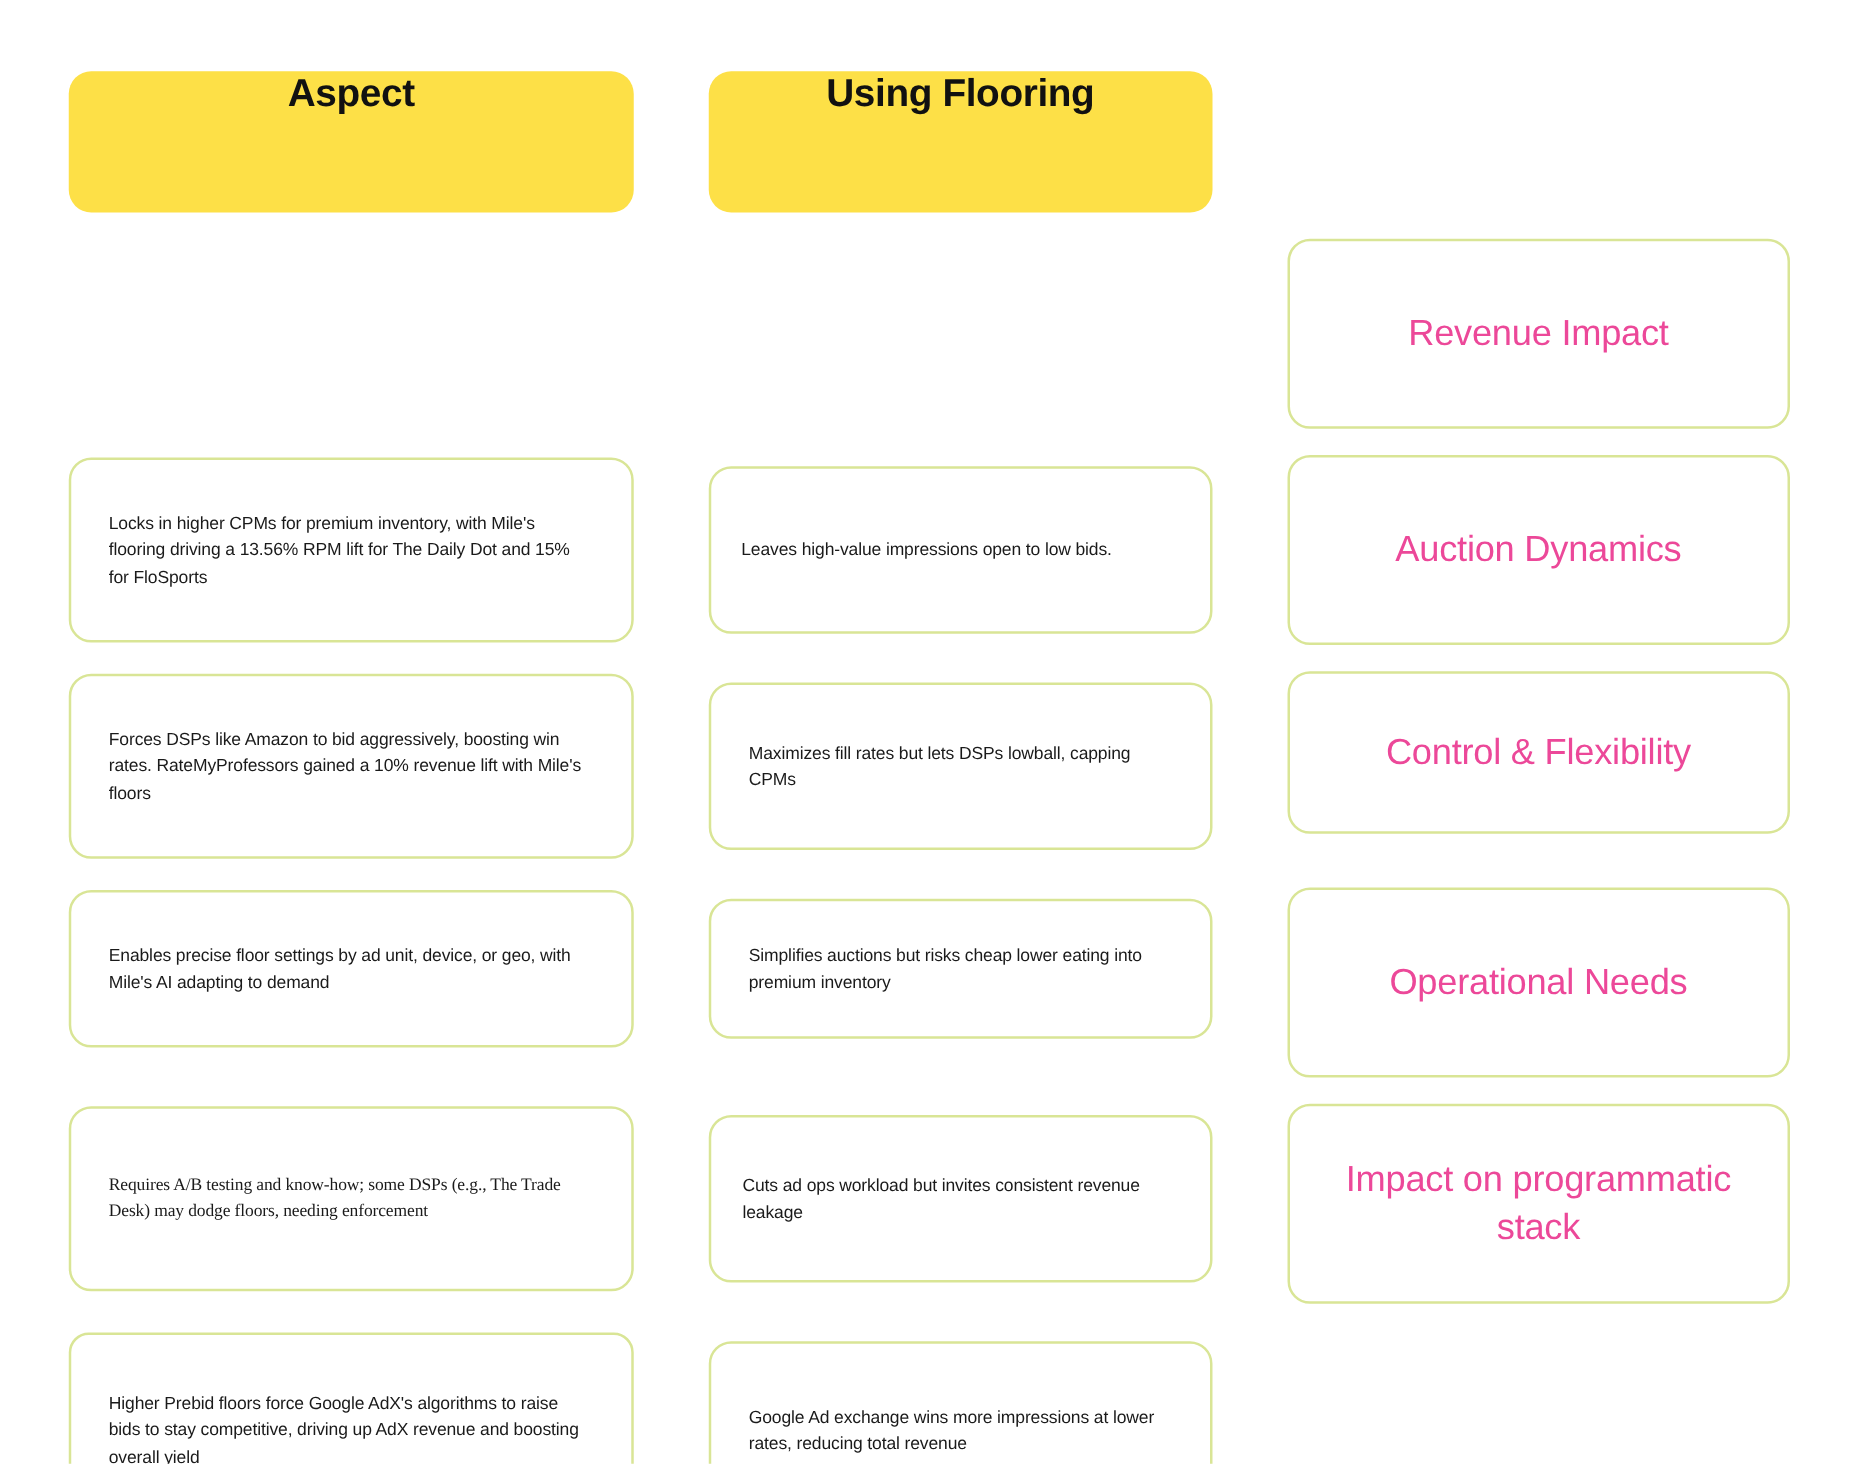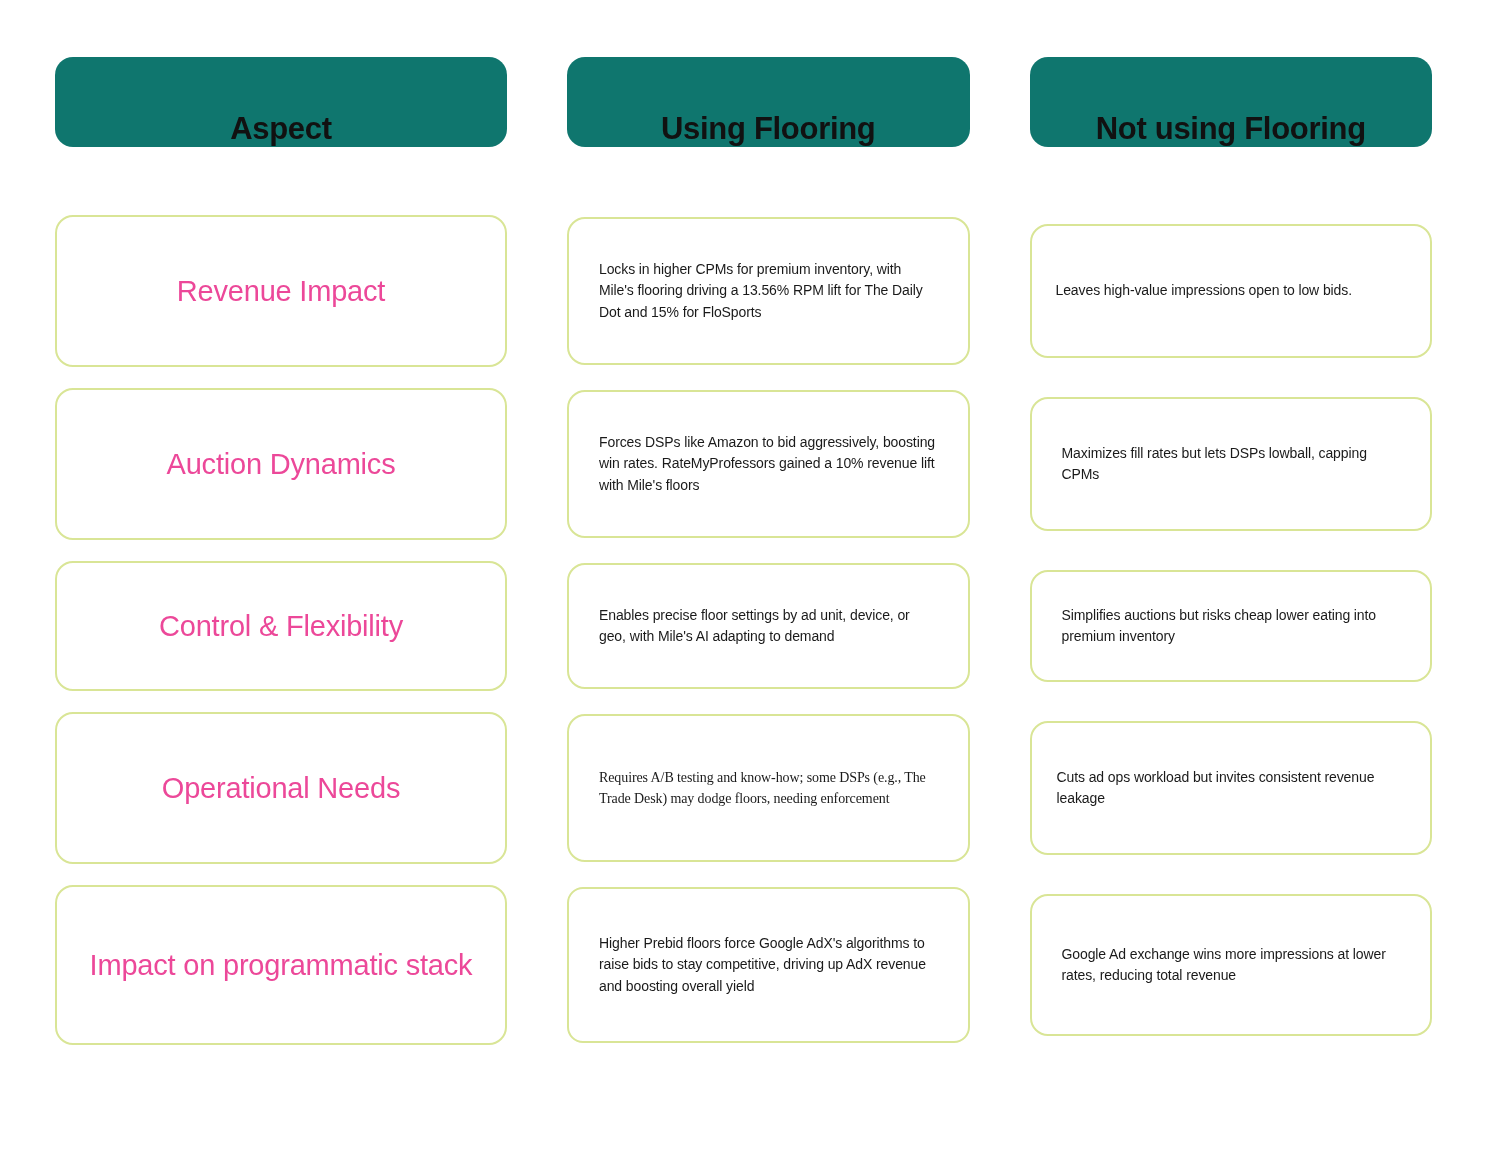--- a/index.html
+++ b/index.html
@@ -31,11 +31,11 @@
   }
   
   .hcell {
-    background: #0f766e;
+    background: #fde047;
     border-radius: 18px;
-    height: 90px;
+    height: 113px;
     display: flex;
-    align-items: flex-end;
+    align-items: flex-start;
     justify-content: center;
     text-align: center;
   }

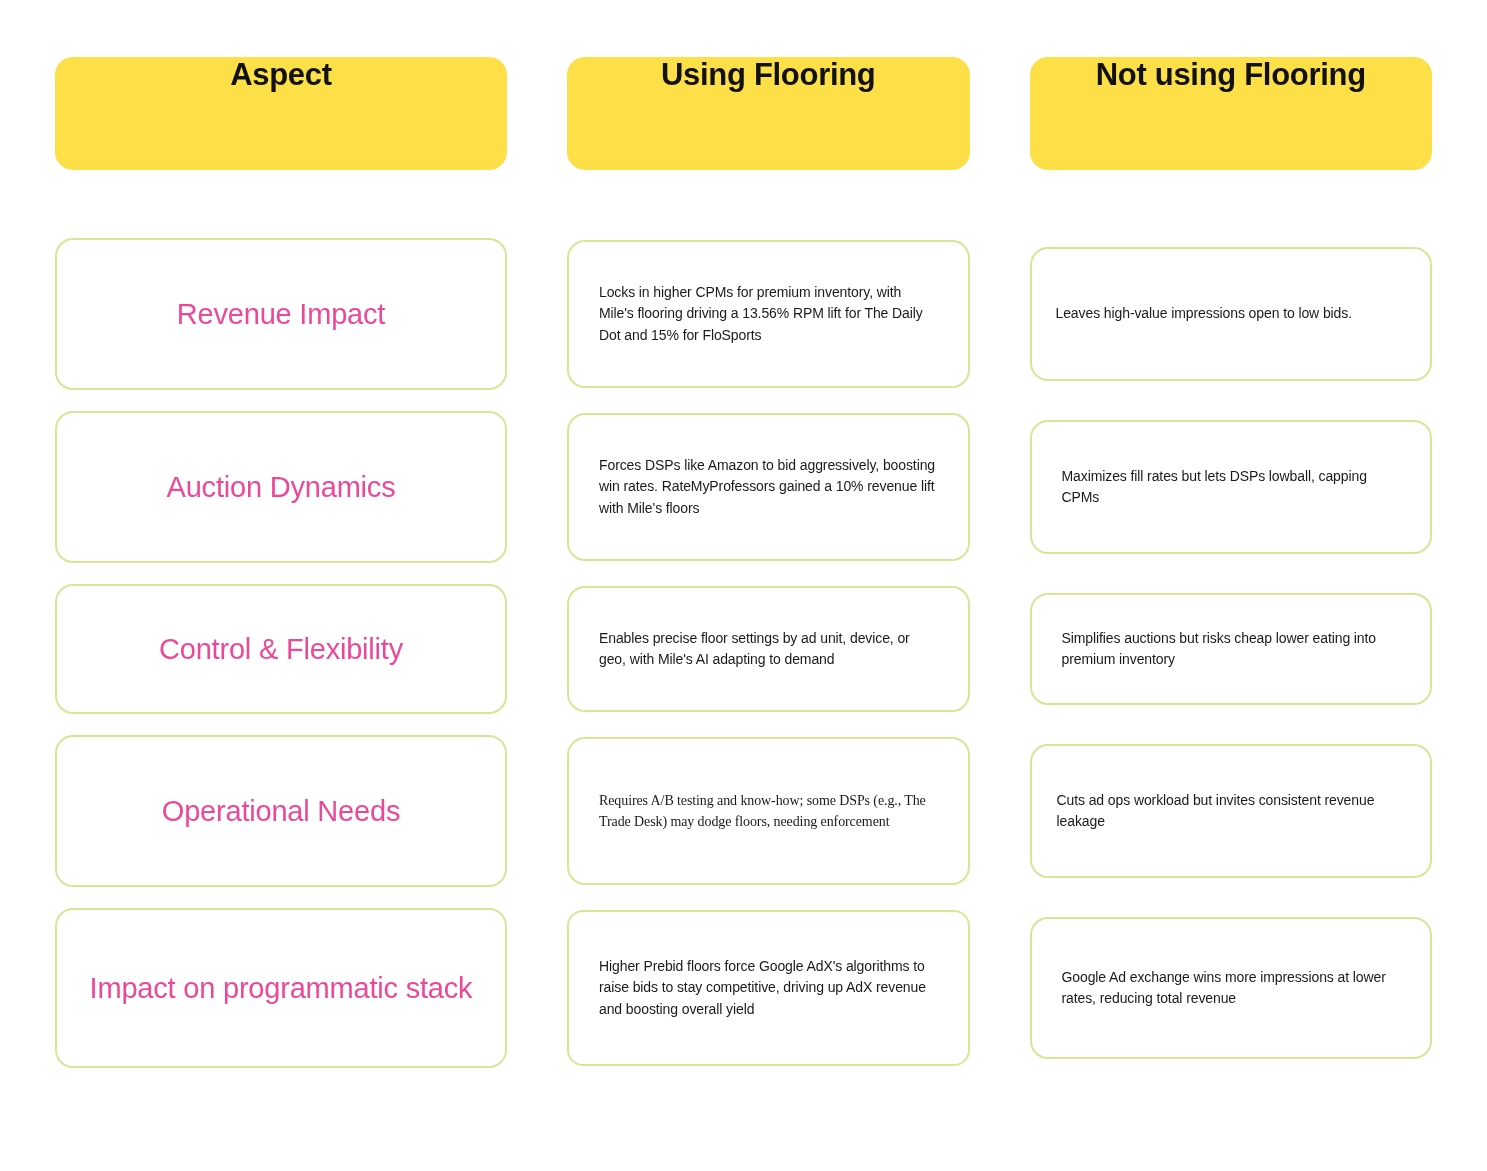--- a/index.html
+++ b/index.html
@@ -117,9 +117,6 @@
     <div class="hcell">
       <span class="htext">Using Flooring</span>
     </div>
-    <div class="hcell">
-      <span class="htext">Not using Flooring</span>
-    </div>
 
     <div class="rowgap"></div>
     <div class="rowgap"></div>

